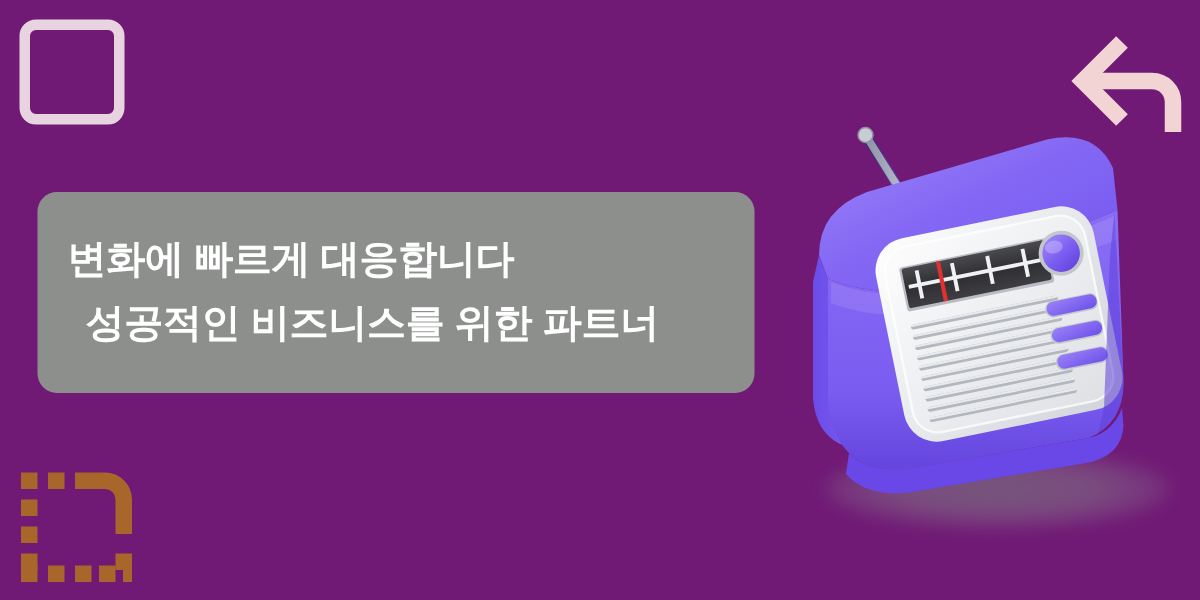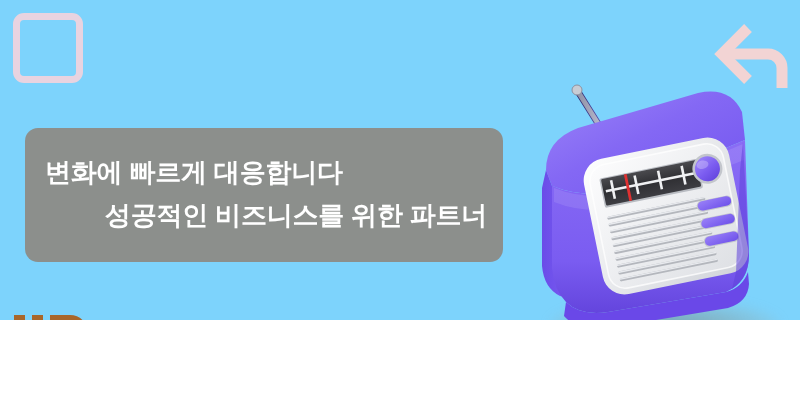--- a/index.html
+++ b/index.html
@@ -11,9 +11,9 @@
   #canvas {
     position: relative;
     width: 800px;
-    height: 320px;
+    height: 400px;
     overflow: hidden;
-    background: #7dd3fc;
+    background: #701a75;
     font-family: "Liberation Sans", "DejaVu Sans", sans-serif;
     -webkit-font-smoothing: antialiased;
   }

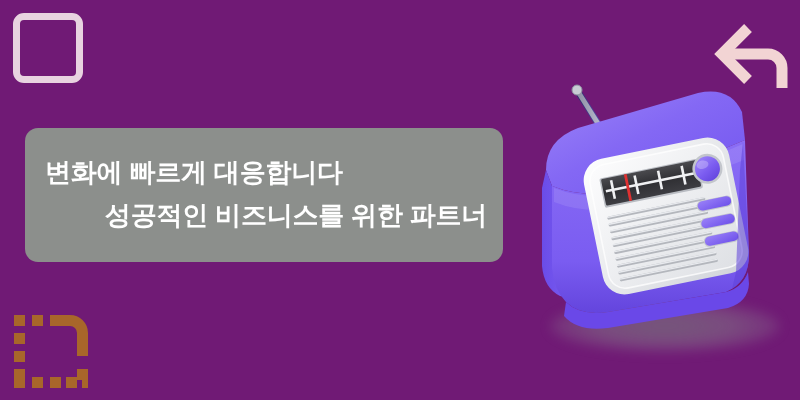--- a/index.html
+++ b/index.html
@@ -75,7 +75,6 @@
   .text-plate .line-2 {
     top: 70px;
     padding-left: 32px;
-    text-align: center;
   }
 
   

